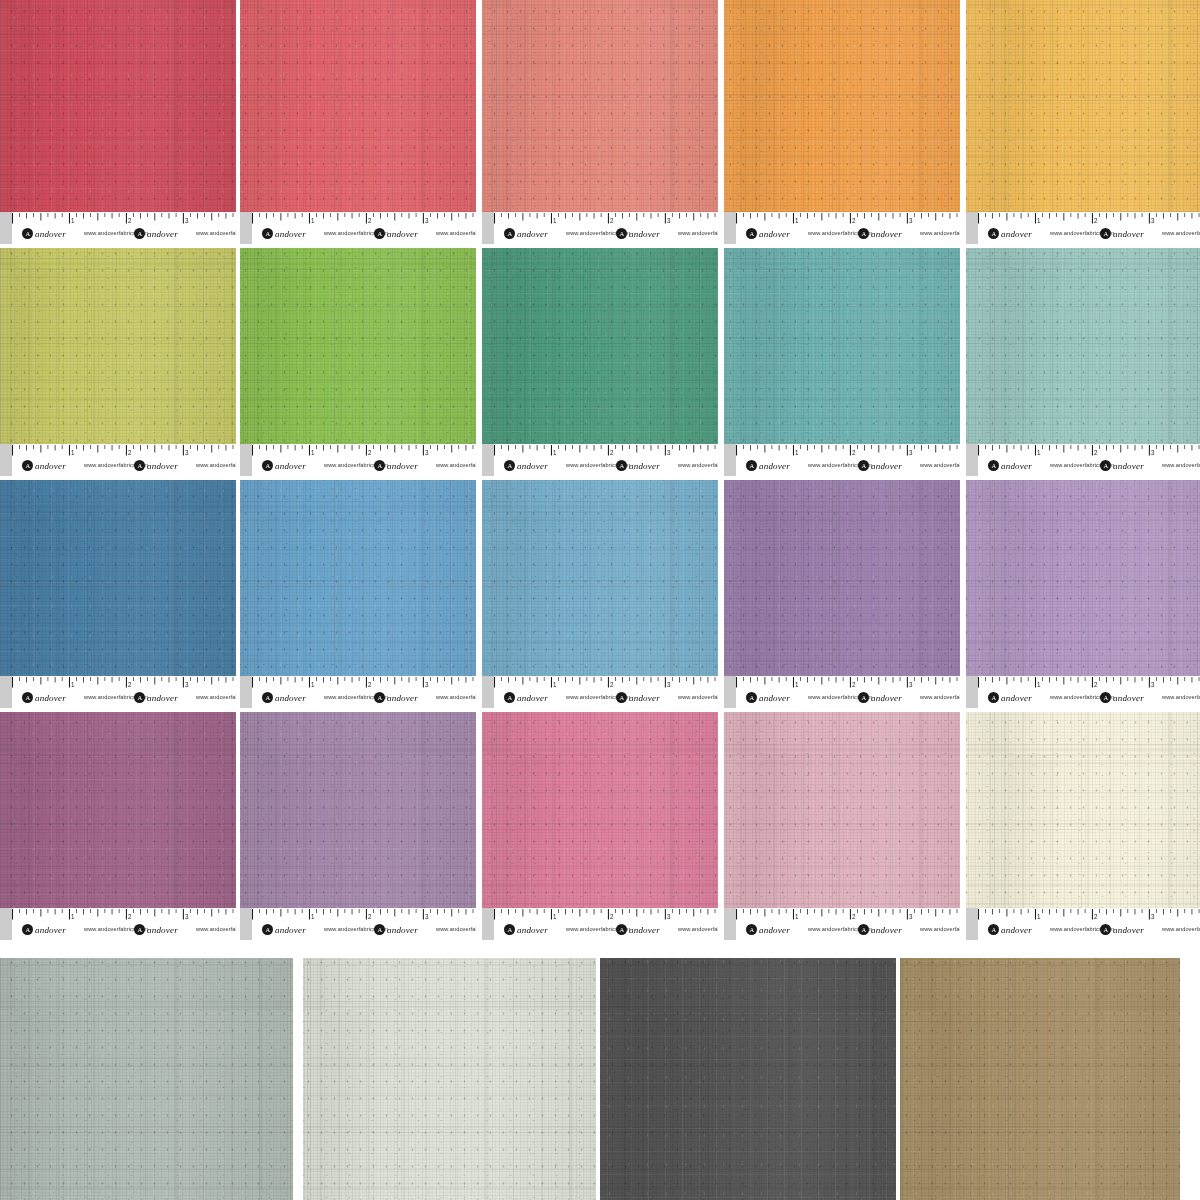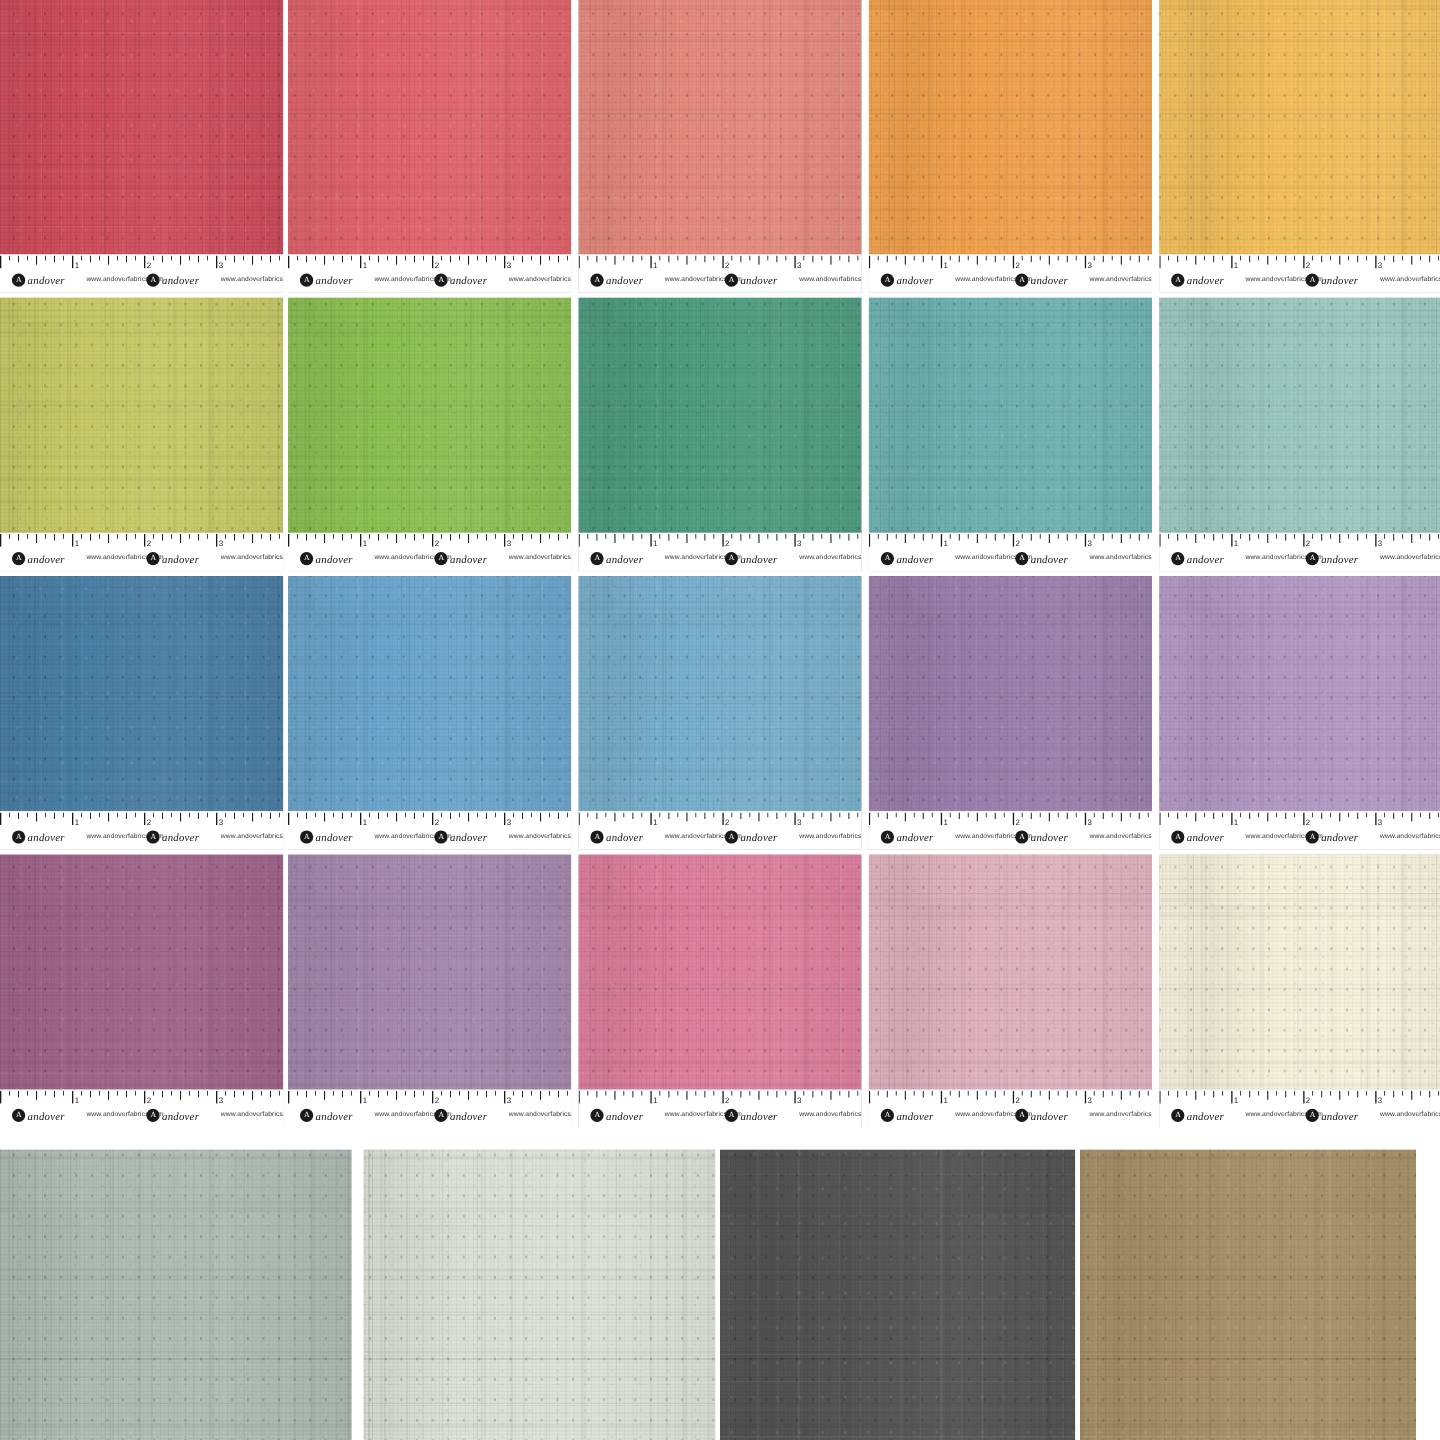--- a/index.html
+++ b/index.html
@@ -96,7 +96,7 @@
   
   .ruler {
     position: absolute;
-    left: 0; right: 0; bottom: 0;
+    left: 12px; right: 0; bottom: 0;
     height: 32px;
     background: #ffffff;
     overflow: hidden;

